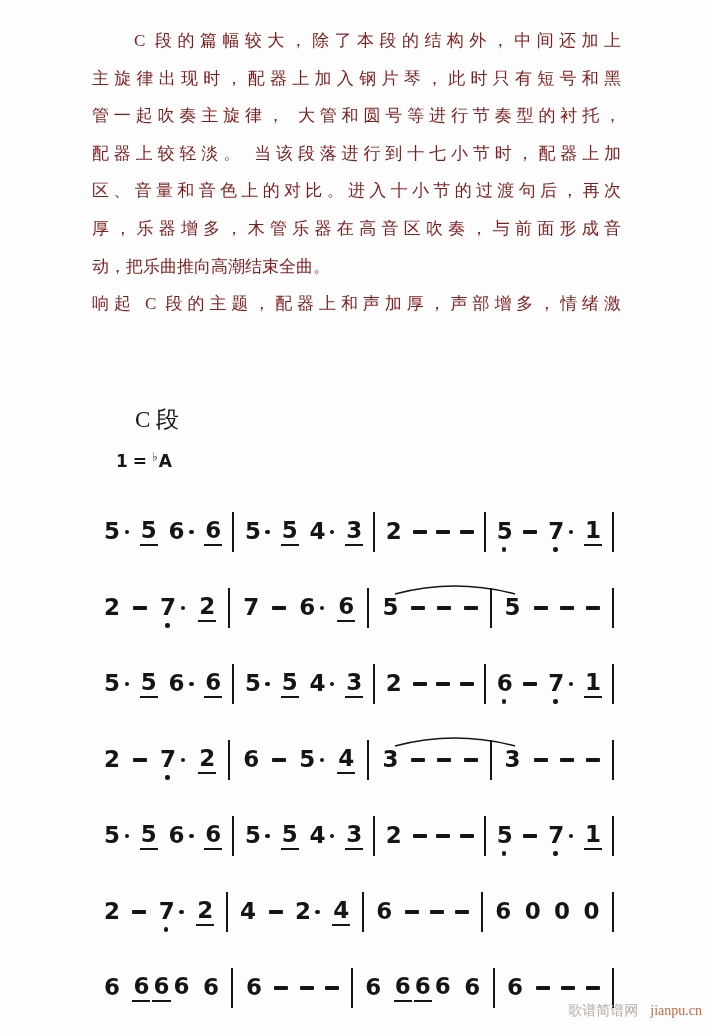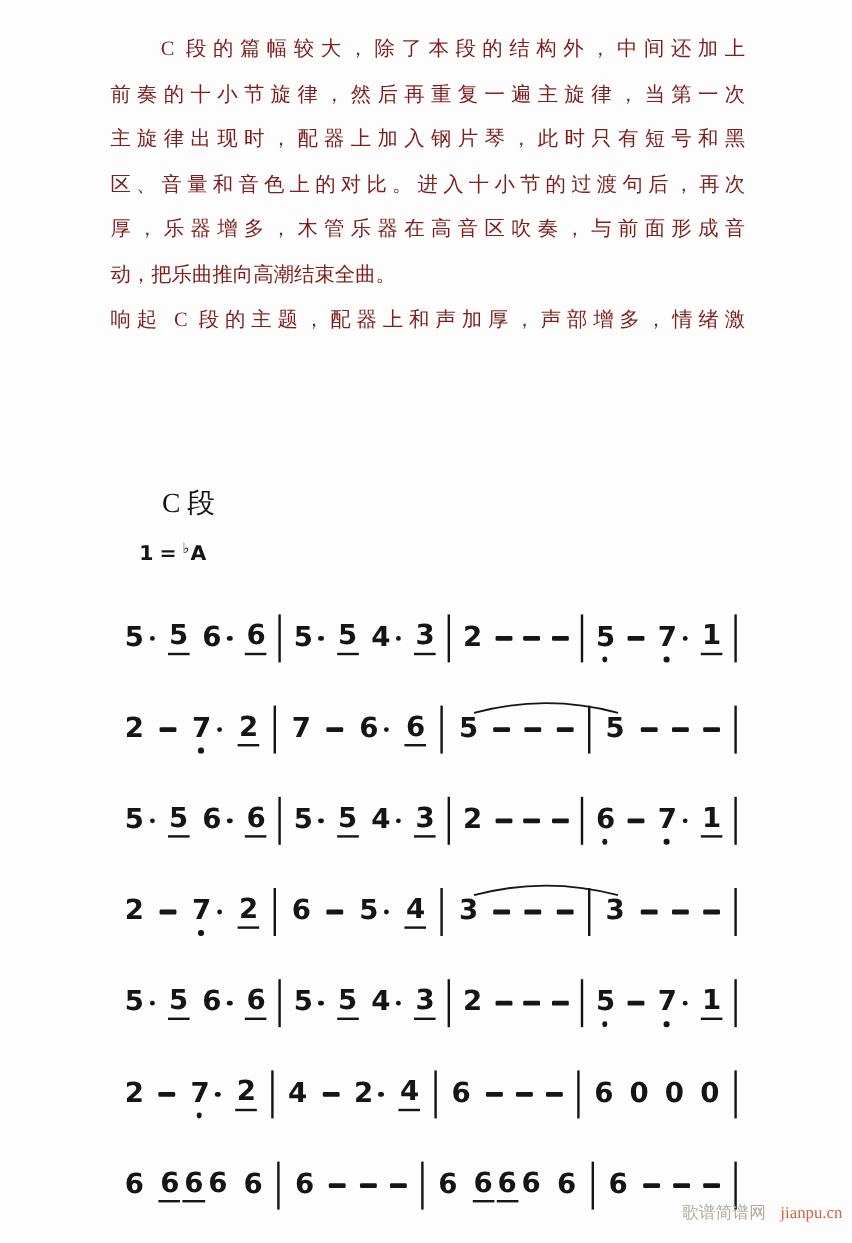--- a/index.html
+++ b/index.html
@@ -46,7 +46,6 @@
 
   <div class="paragraph">
     <div class="para-line first">C 段的篇幅较大，除了本段的结构外，中间还加上</div>
-    <div class="para-line">前奏的十小节旋律，然后再重复一遍主旋律，当第一次</div>
     <div class="para-line">主旋律出现时，配器上加入钢片琴，此时只有短号和黑</div>
     <div class="para-line">区、音量和音色上的对比。进入十小节的过渡句后，再次</div>
     <div class="para-line">厚，乐器增多，木管乐器在高音区吹奏，与前面形成音</div>

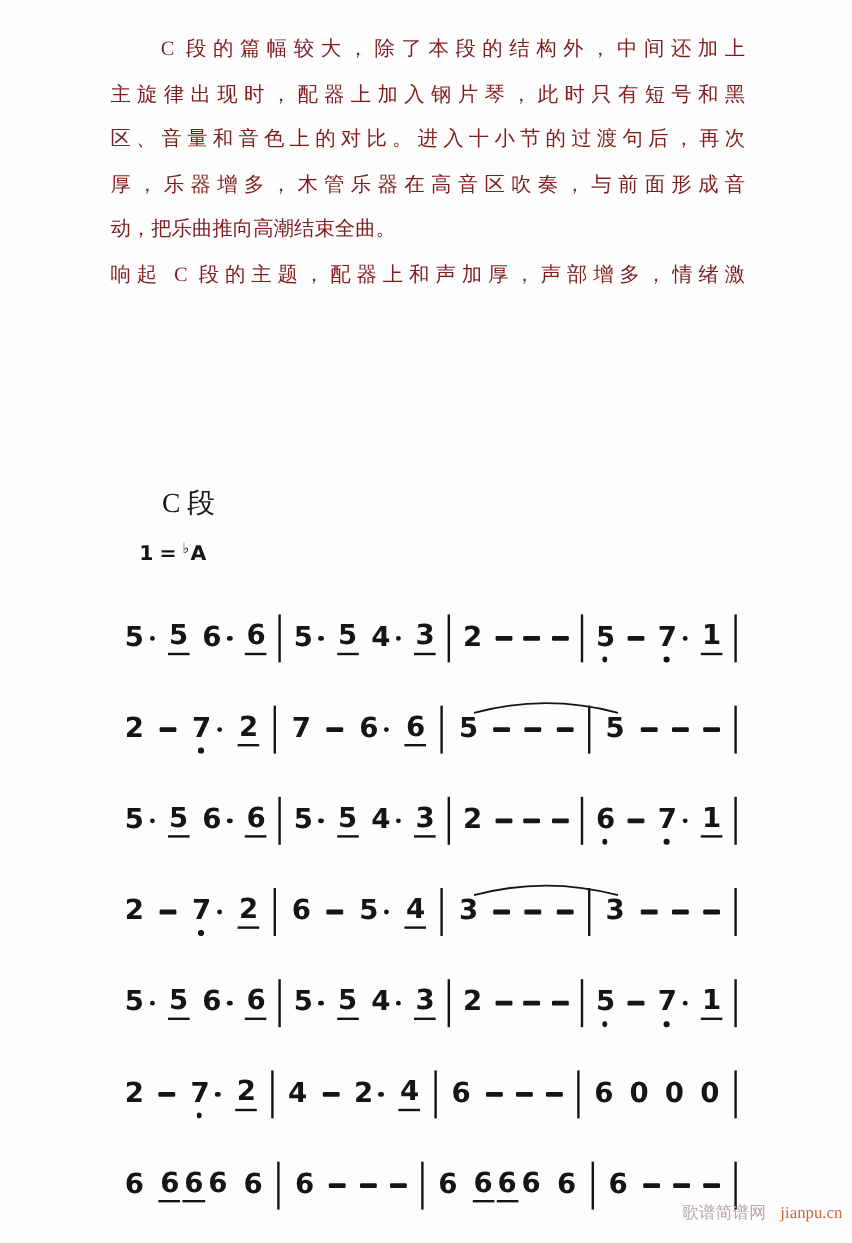--- a/index.html
+++ b/index.html
@@ -47,6 +47,7 @@
   <div class="paragraph">
     <div class="para-line first">C 段的篇幅较大，除了本段的结构外，中间还加上</div>
     <div class="para-line">主旋律出现时，配器上加入钢片琴，此时只有短号和黑</div>
+    <div class="para-line">管一起吹奏主旋律， 大管和圆号等进行节奏型的衬托，</div>
     <div class="para-line">区、音量和音色上的对比。进入十小节的过渡句后，再次</div>
     <div class="para-line">厚，乐器增多，木管乐器在高音区吹奏，与前面形成音</div>
     <div class="para-line last">动，把乐曲推向高潮结束全曲。</div>

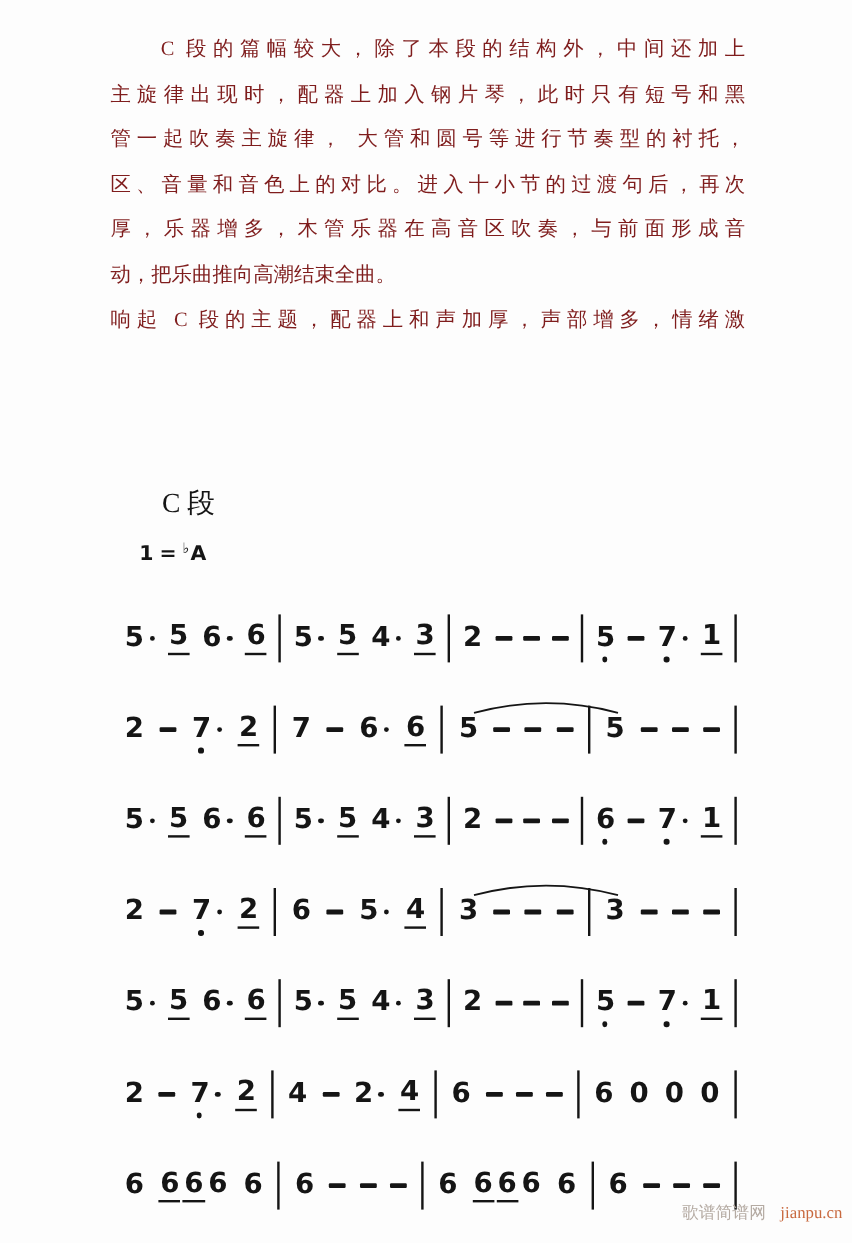--- a/index.html
+++ b/index.html
@@ -48,6 +48,7 @@
     <div class="para-line first">C 段的篇幅较大，除了本段的结构外，中间还加上</div>
     <div class="para-line">主旋律出现时，配器上加入钢片琴，此时只有短号和黑</div>
     <div class="para-line">管一起吹奏主旋律， 大管和圆号等进行节奏型的衬托，</div>
+    <div class="para-line">配器上较轻淡。 当该段落进行到十七小节时，配器上加</div>
     <div class="para-line">区、音量和音色上的对比。进入十小节的过渡句后，再次</div>
     <div class="para-line">厚，乐器增多，木管乐器在高音区吹奏，与前面形成音</div>
     <div class="para-line last">动，把乐曲推向高潮结束全曲。</div>

